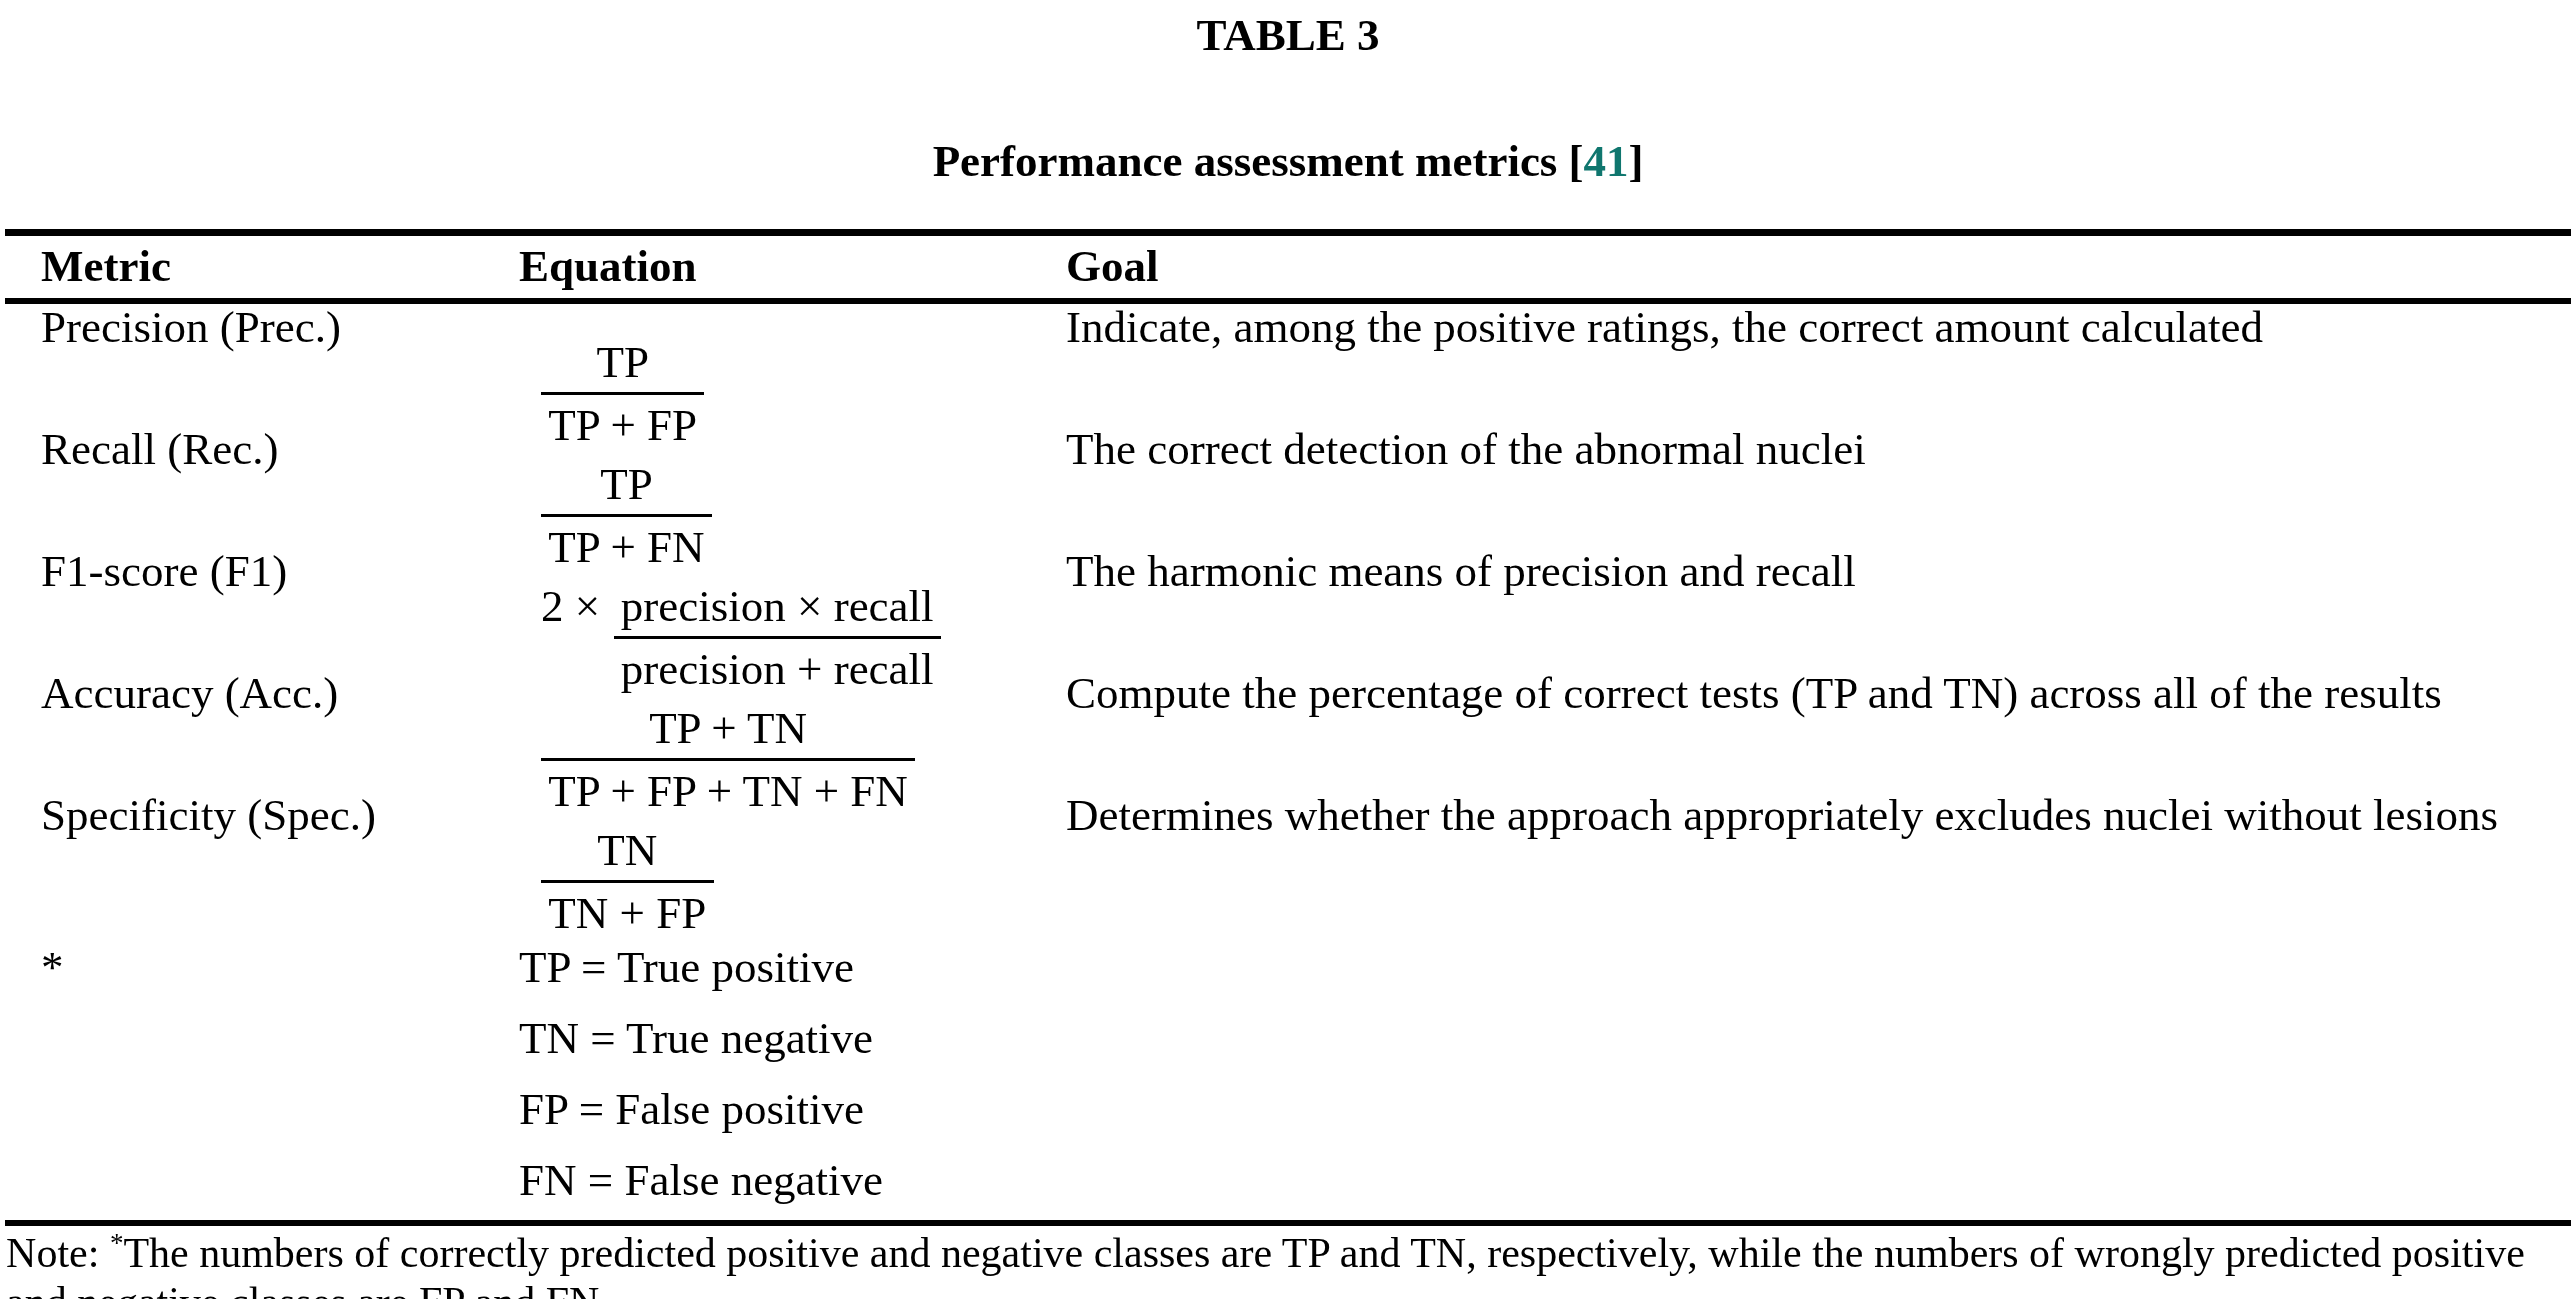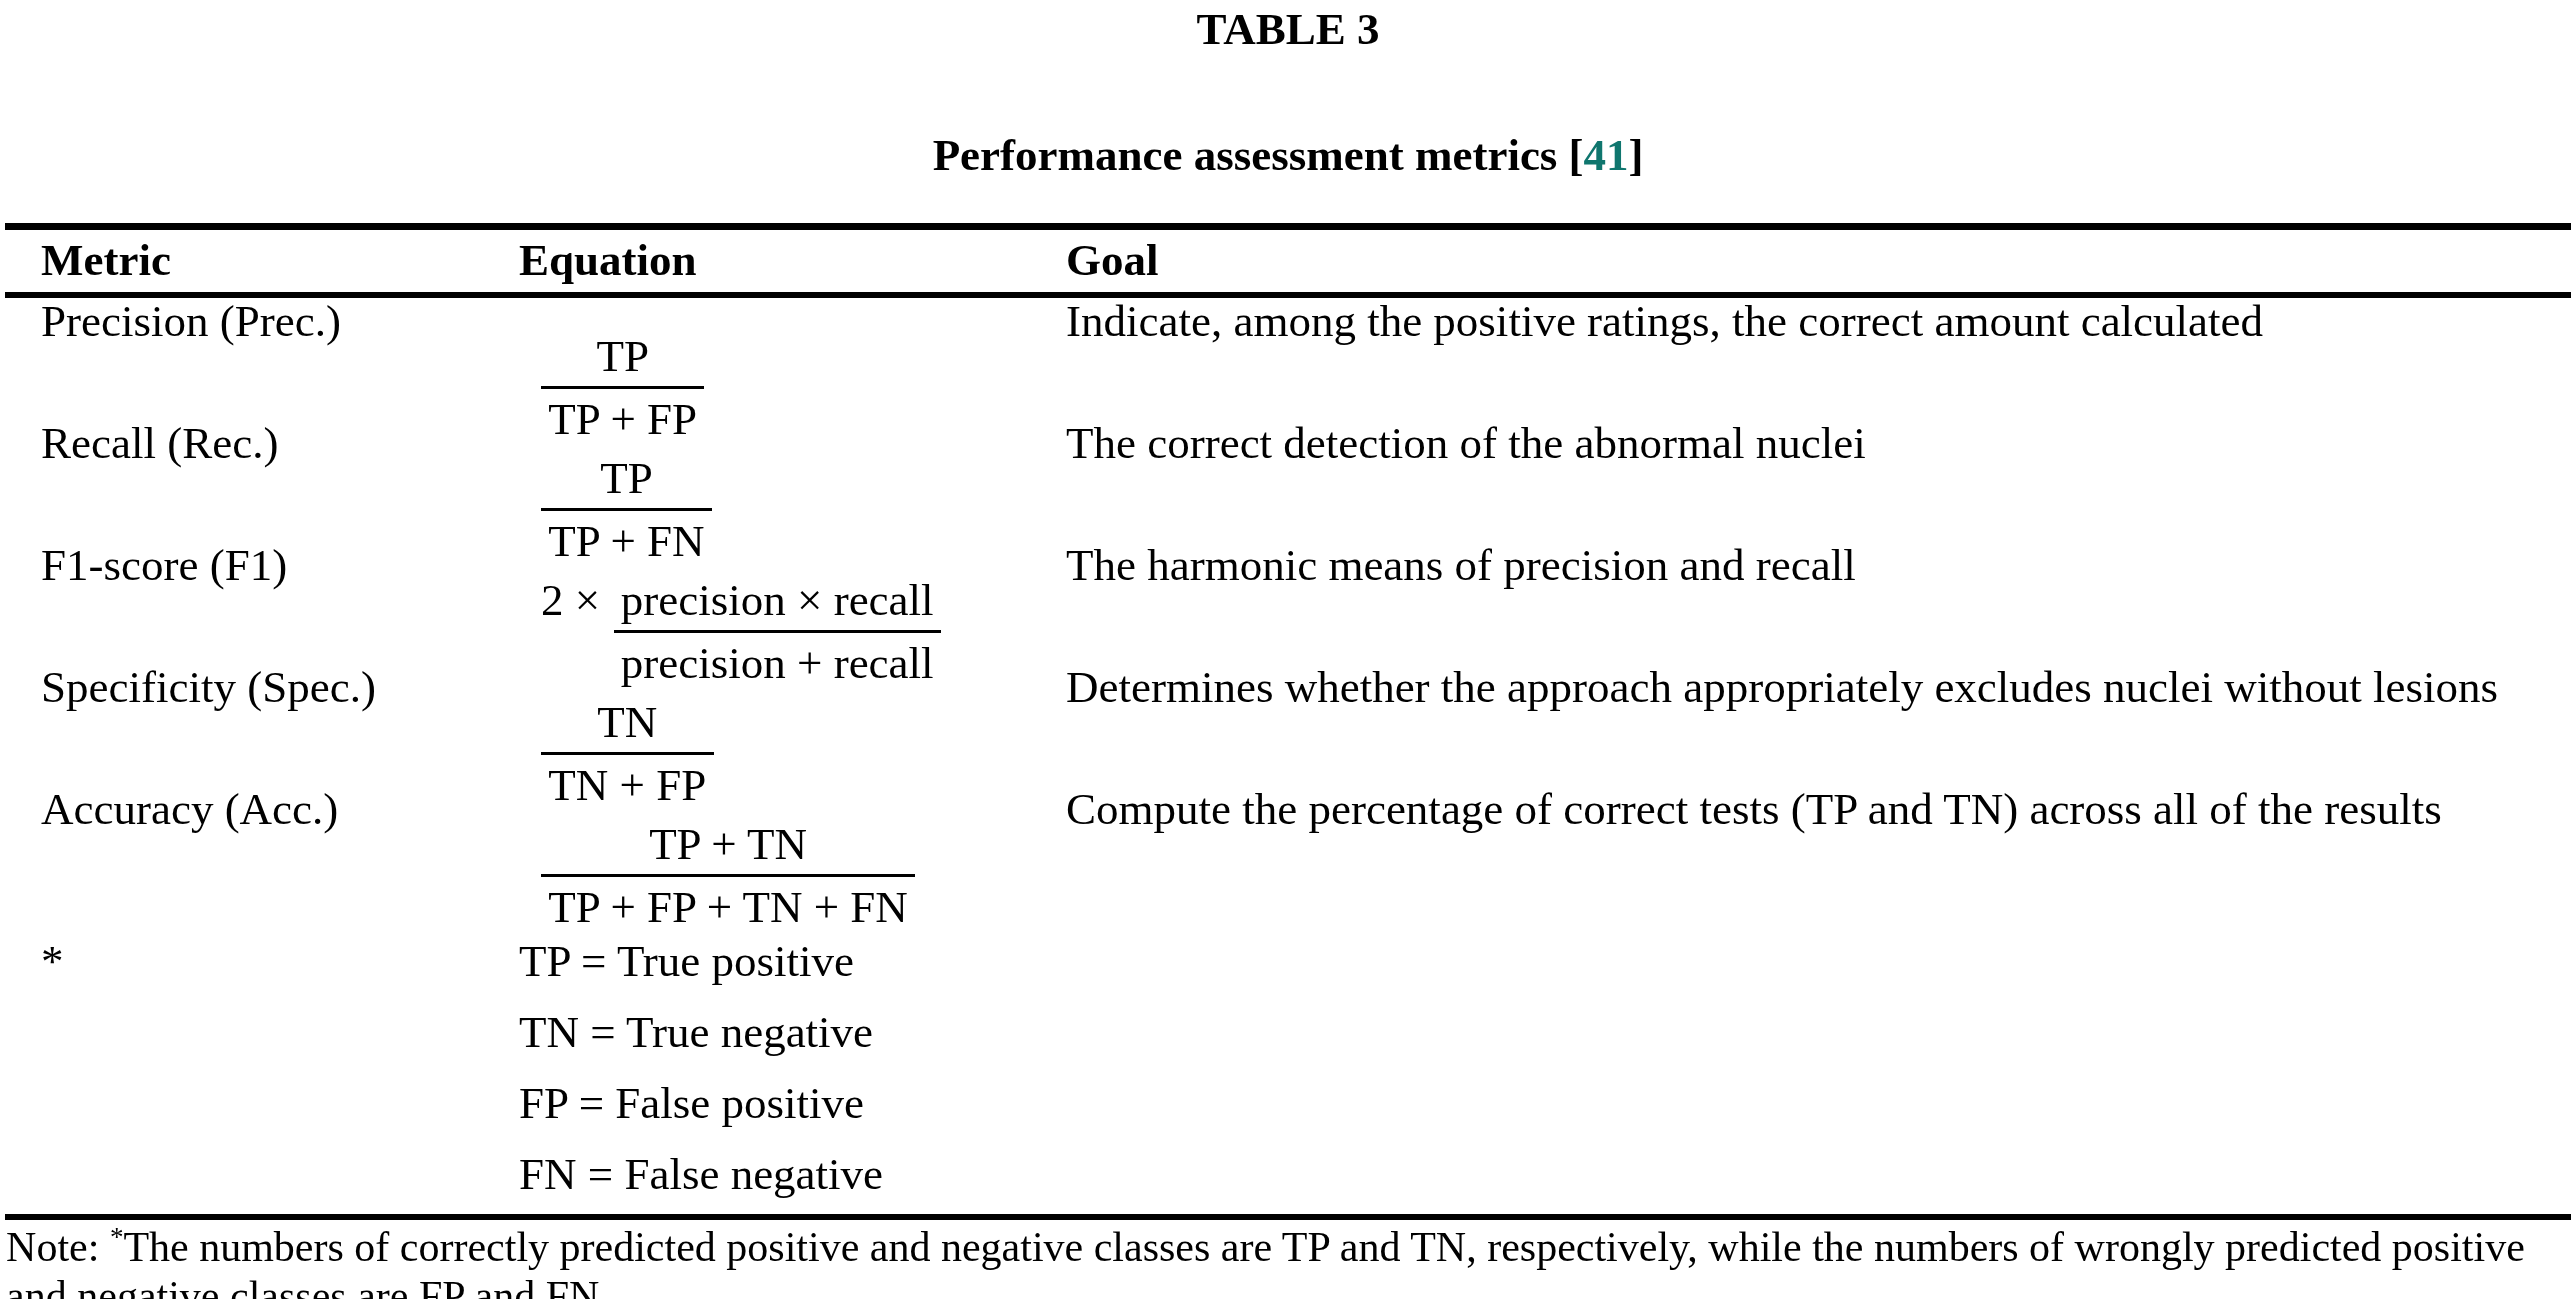--- a/index.html
+++ b/index.html
@@ -12,7 +12,7 @@
 
   .table-title {
     font-size:45px; line-height:49px; font-weight:700;
-    text-align:center; padding-top:5px;
+    text-align:center; padding-top:11px;
   }
   .table-caption {
     font-size:45px; line-height:49px; font-weight:700;

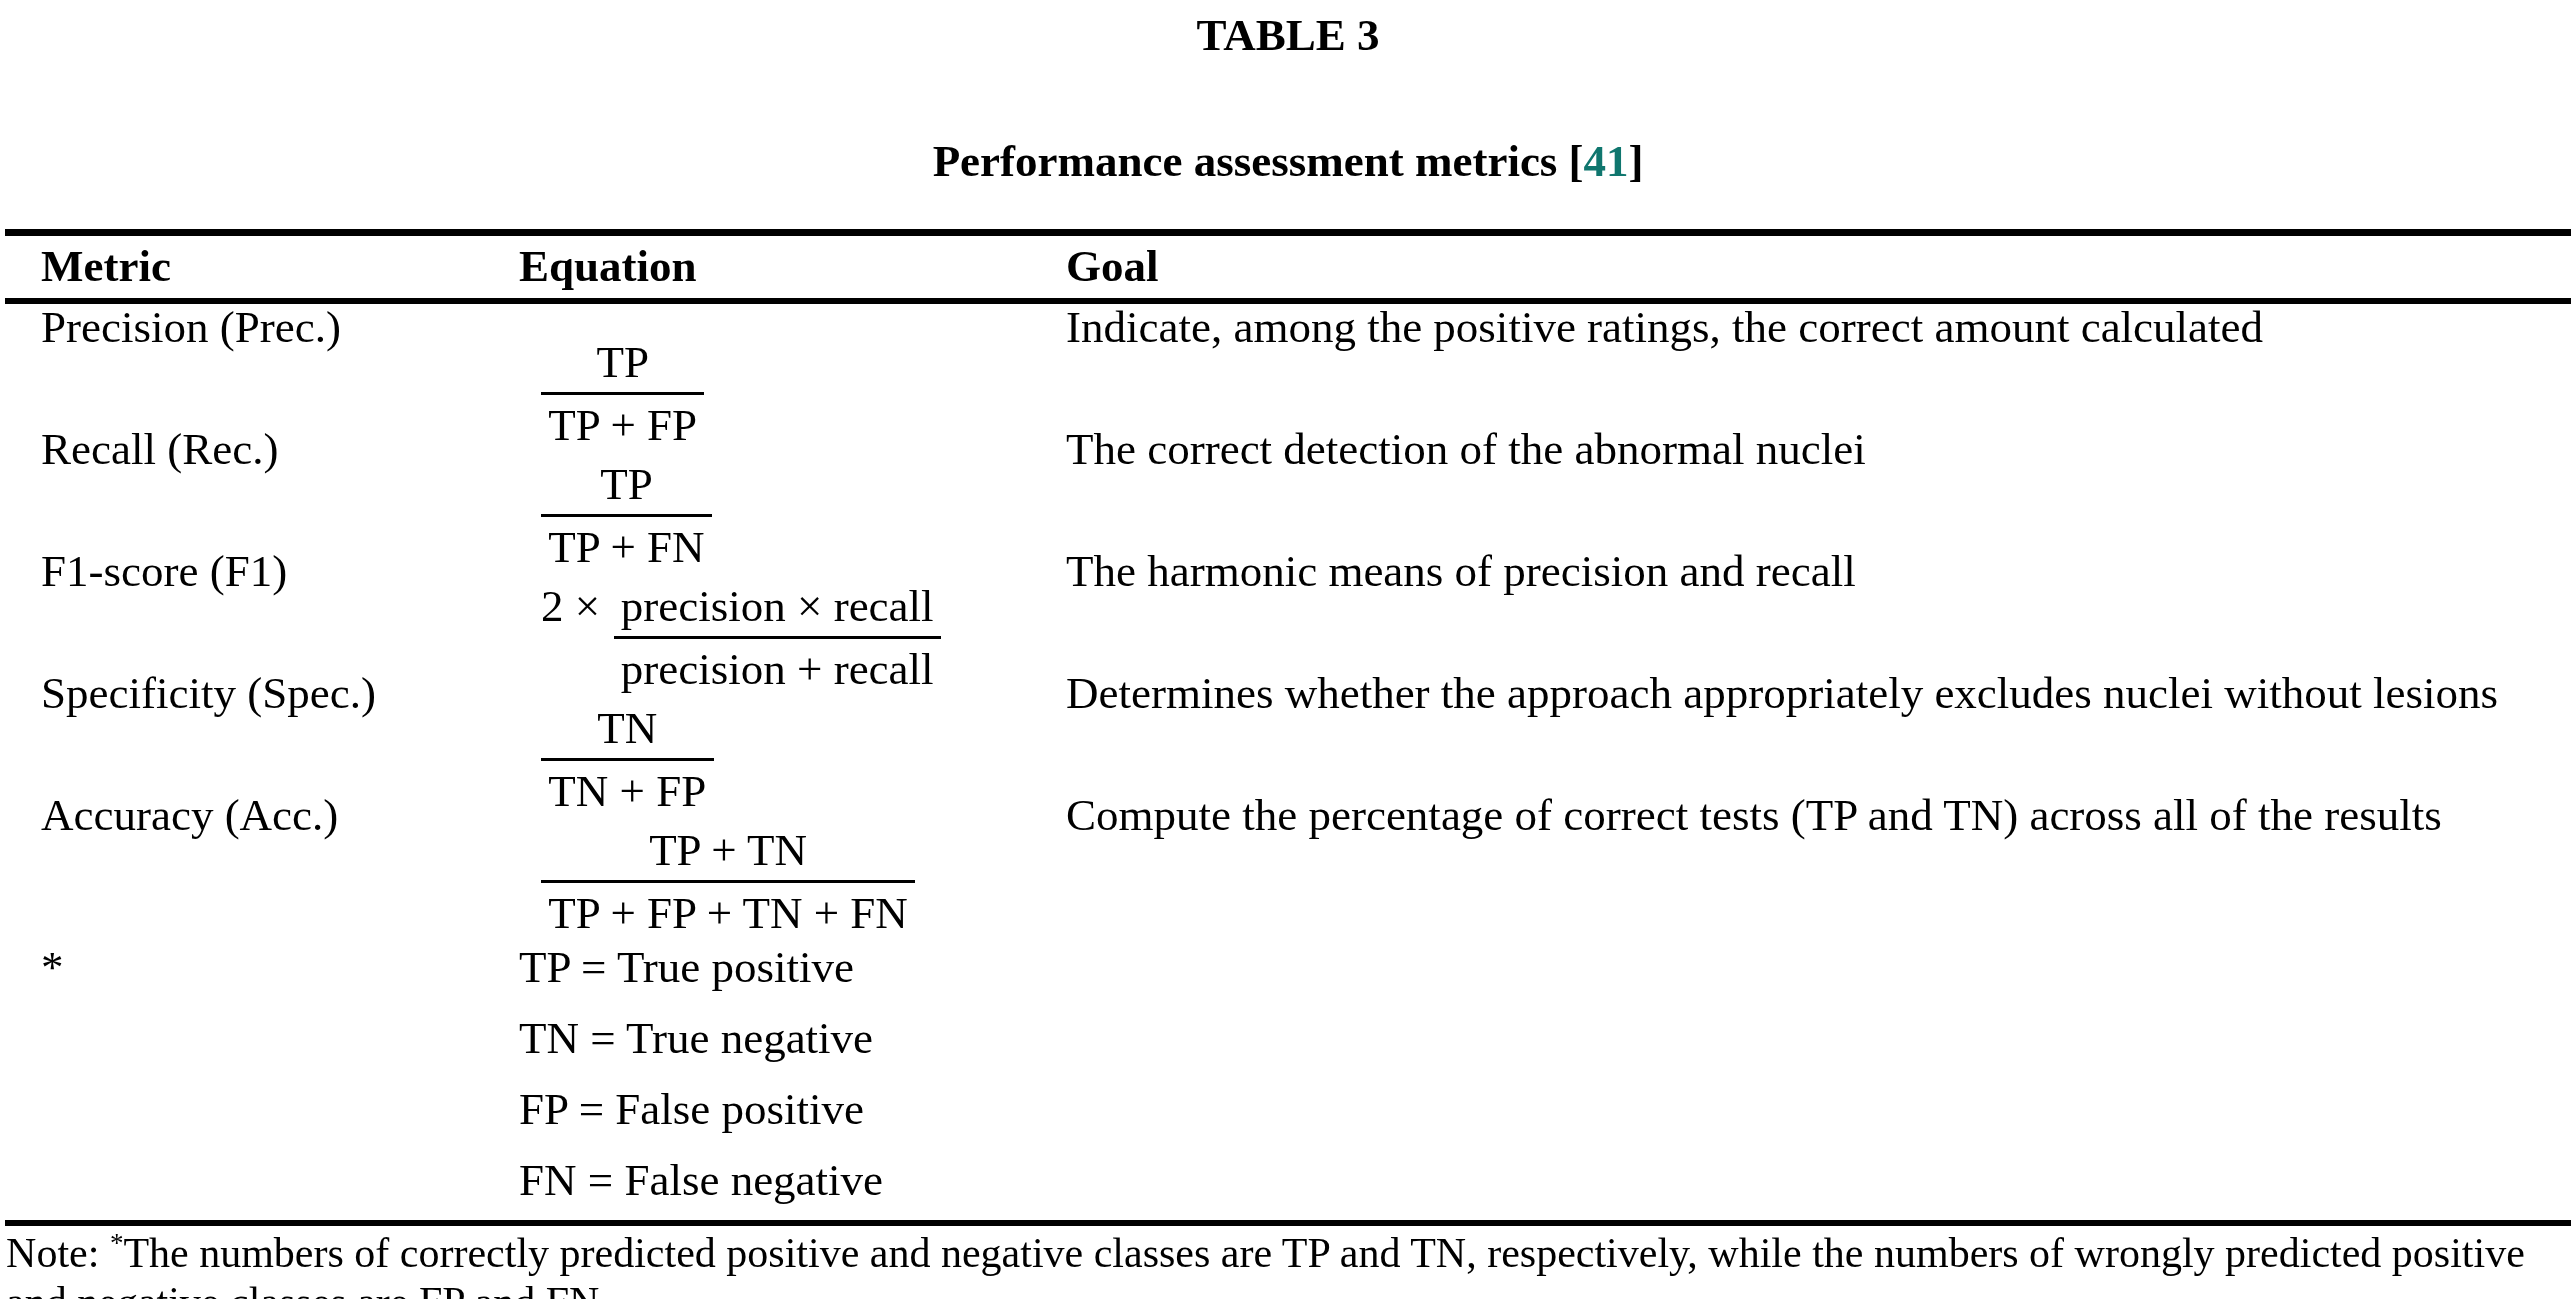--- a/index.html
+++ b/index.html
@@ -111,6 +111,17 @@
     </div>
 
     <div class="grid row">
+      <div class="cell metric-cell">Accuracy (Acc.)</div>
+      <div class="cell eq-cell">
+        <span class="frac">
+          <span class="num">TP + TN</span>
+          <span class="den">TP + FP + TN + FN</span>
+        </span>
+      </div>
+      <div class="cell goal-cell">Compute the percentage of correct tests (TP and TN) across all of the results</div>
+    </div>
+
+    <div class="grid row">
       <div class="cell metric-cell">Specificity (Spec.)</div>
       <div class="cell eq-cell">
         <span class="frac">
@@ -119,17 +130,6 @@
         </span>
       </div>
       <div class="cell goal-cell">Determines whether the approach appropriately excludes nuclei without lesions</div>
-    </div>
-
-    <div class="grid row">
-      <div class="cell metric-cell">Accuracy (Acc.)</div>
-      <div class="cell eq-cell">
-        <span class="frac">
-          <span class="num">TP + TN</span>
-          <span class="den">TP + FP + TN + FN</span>
-        </span>
-      </div>
-      <div class="cell goal-cell">Compute the percentage of correct tests (TP and TN) across all of the results</div>
     </div>
 
     <div class="grid defrow defrow-first">

